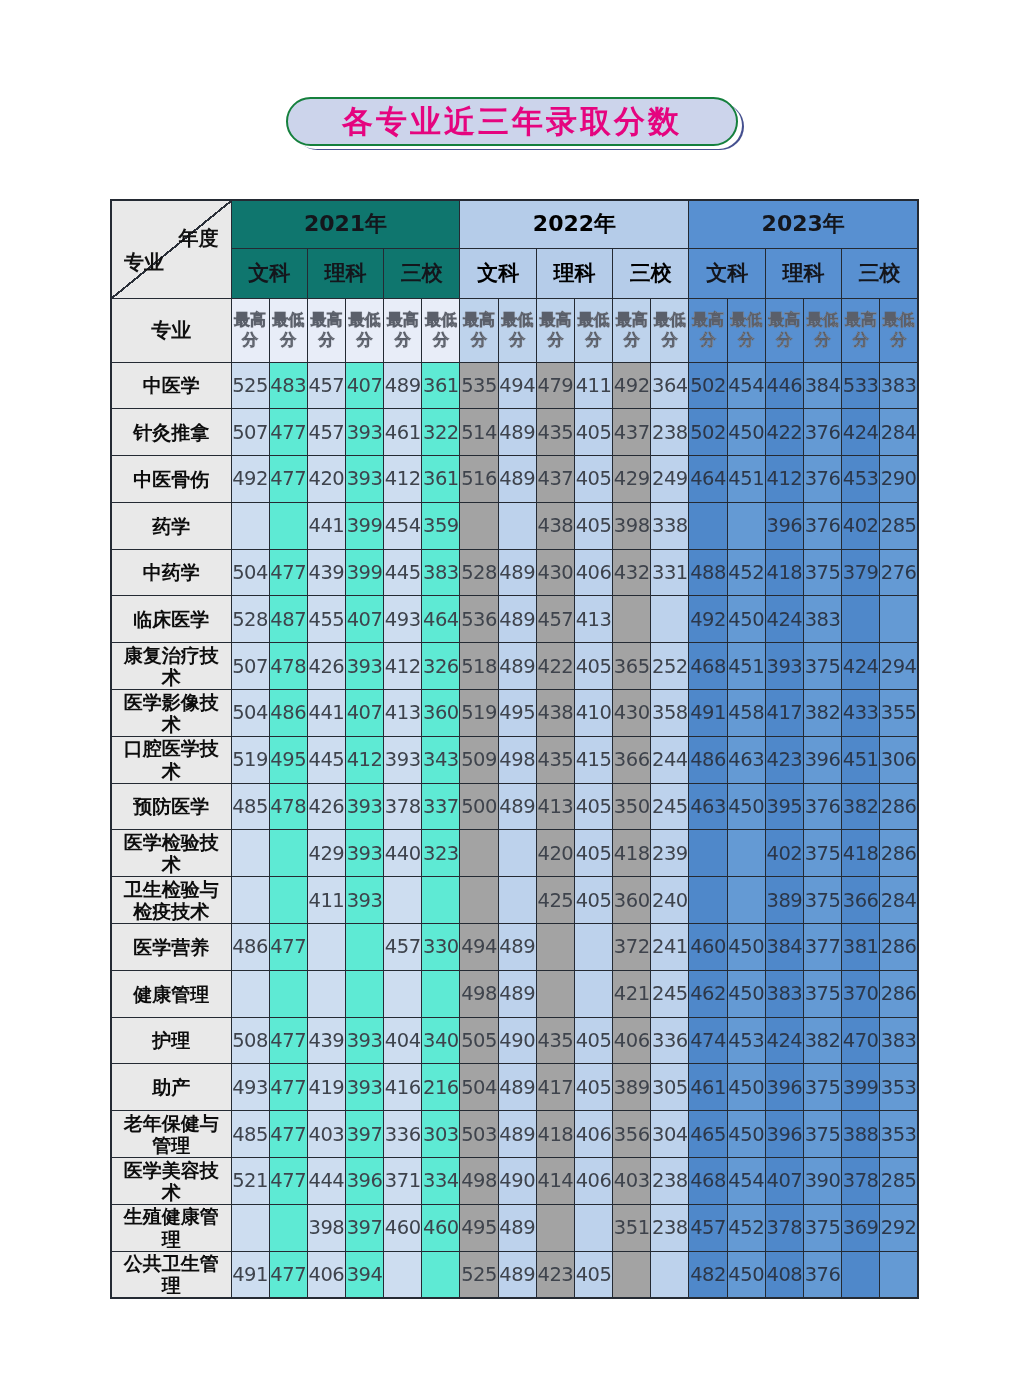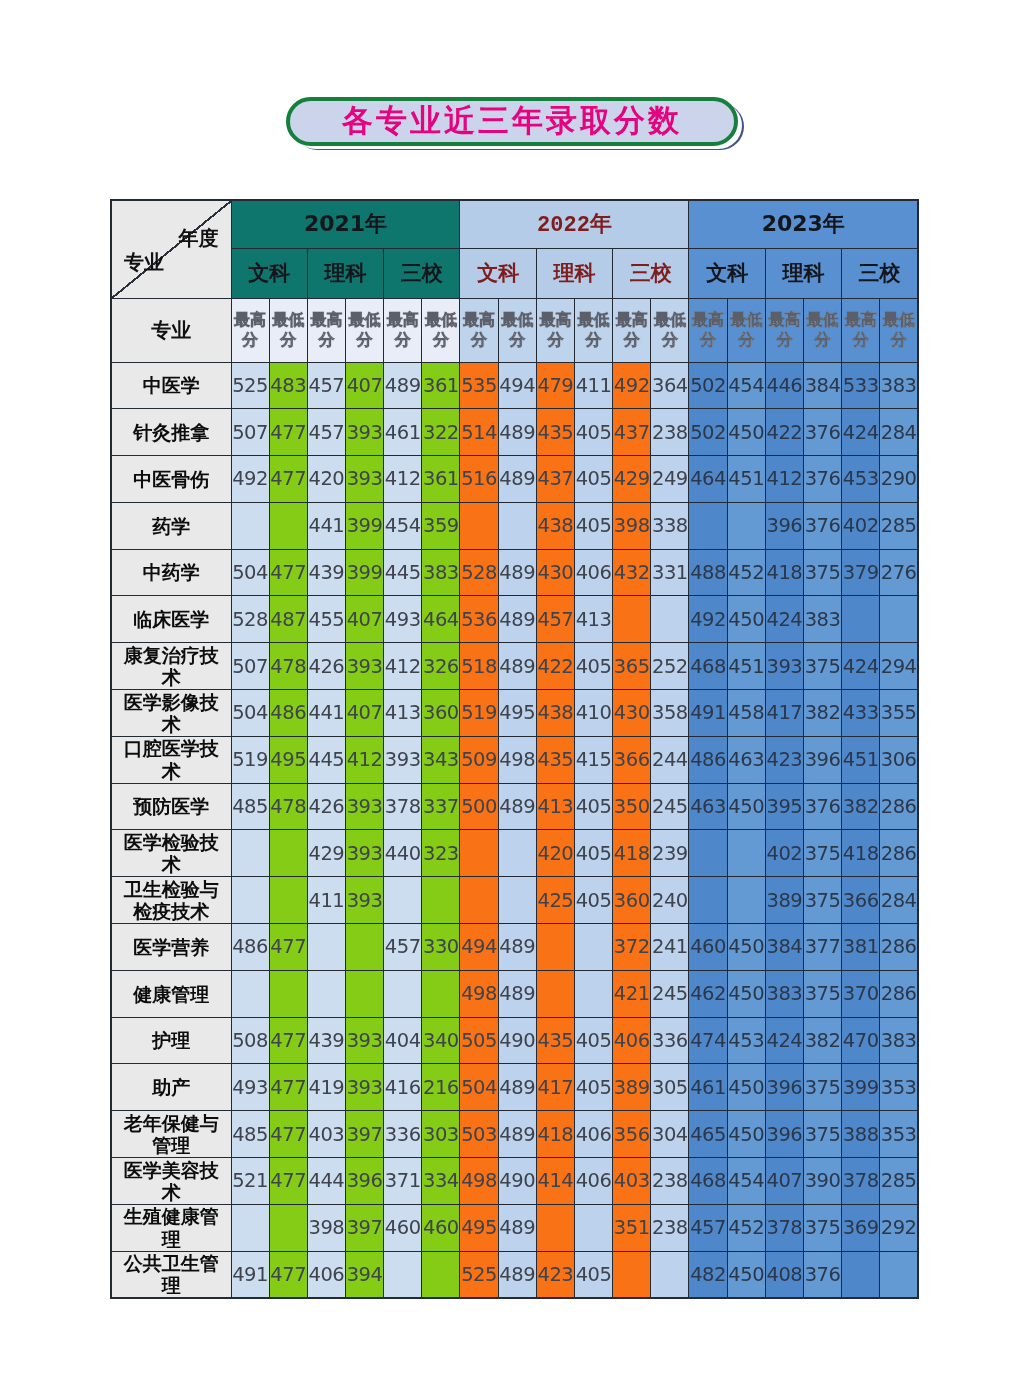--- a/index.html
+++ b/index.html
@@ -16,9 +16,9 @@
     position:absolute; top:97px; left:50%; transform:translateX(-50%);
     width:452px; height:49px;
     background:#ccd4eb;
-    border:4px solid #15803d;
+    border:2px solid #15803d;
     border-radius:26px;
-    display:flex; align-items:flex-end; justify-content:center;
+    display:flex; align-items:center; justify-content:center;
     box-shadow: 5px 4px 0 -1px #ffffff, 7px 5px 0 -1px #45508f;
   }
   .title-text {

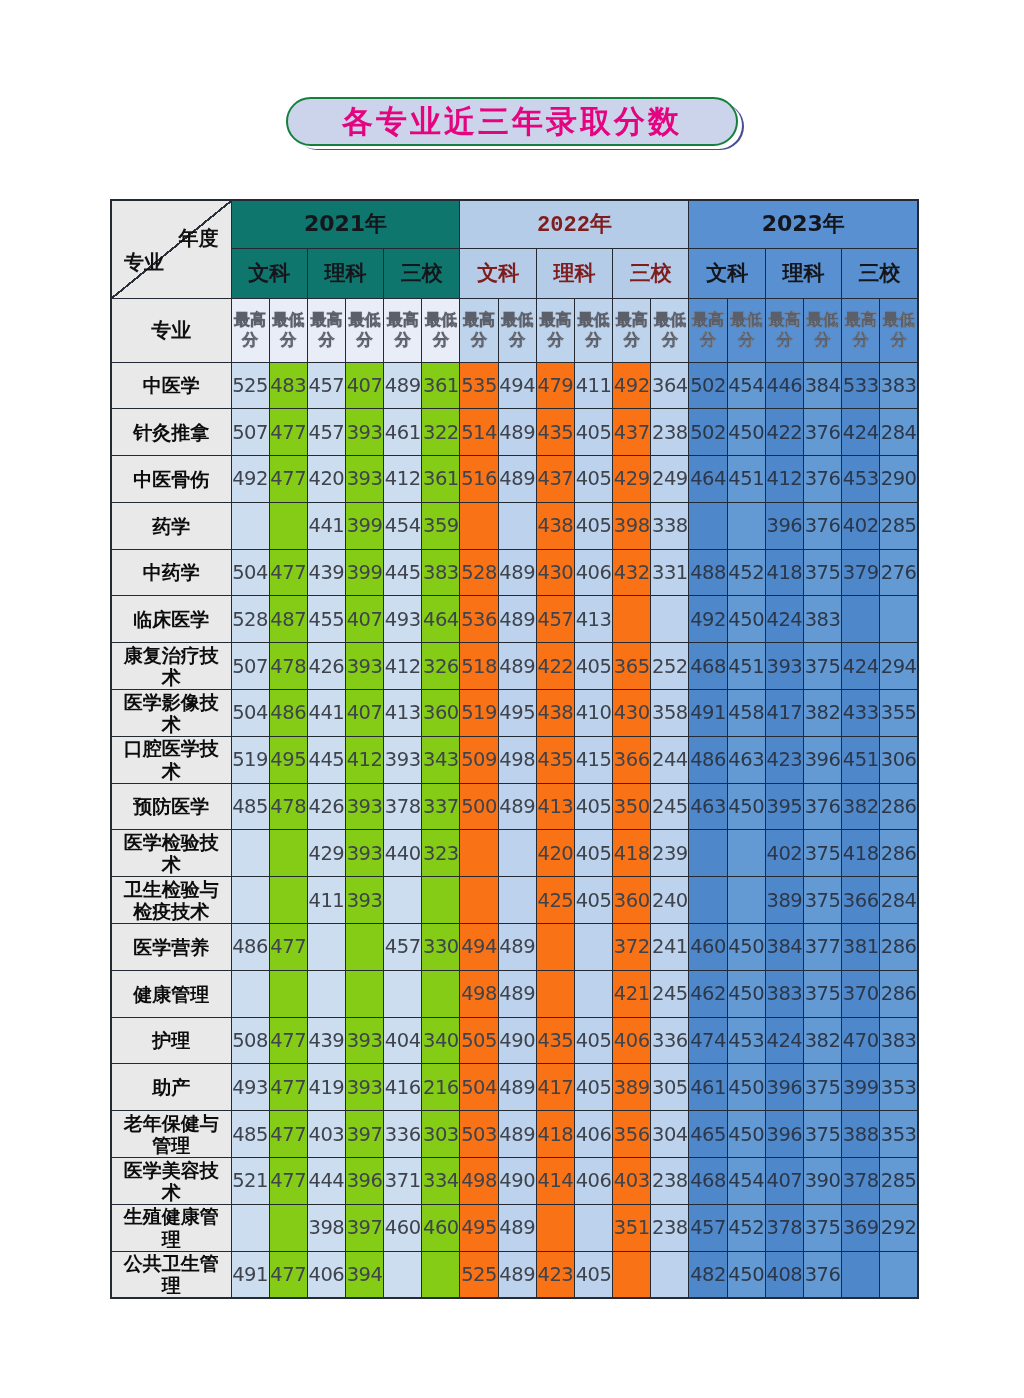--- a/index.html
+++ b/index.html
@@ -43,7 +43,7 @@
   tr.hr3 { height:64px; }
   tbody.data tr { height:46.8px; }
   .y1h { background:#0f766e; color:#14161c; font-weight:bold; font-size:22px; }
-  .y2h { background:#b5cce9; color:#7f1d1d; font-weight:bold; font-size:22px;font-family:Liberation Mono, monospace; }
+  .y2h { background:#b5cce9; color:#000000; font-weight:bold; font-size:22px; }
   .y3h { background:#5890d1; color:#14161c; font-weight:bold; font-size:22px; }
   .trk { font-size:21px; }
   

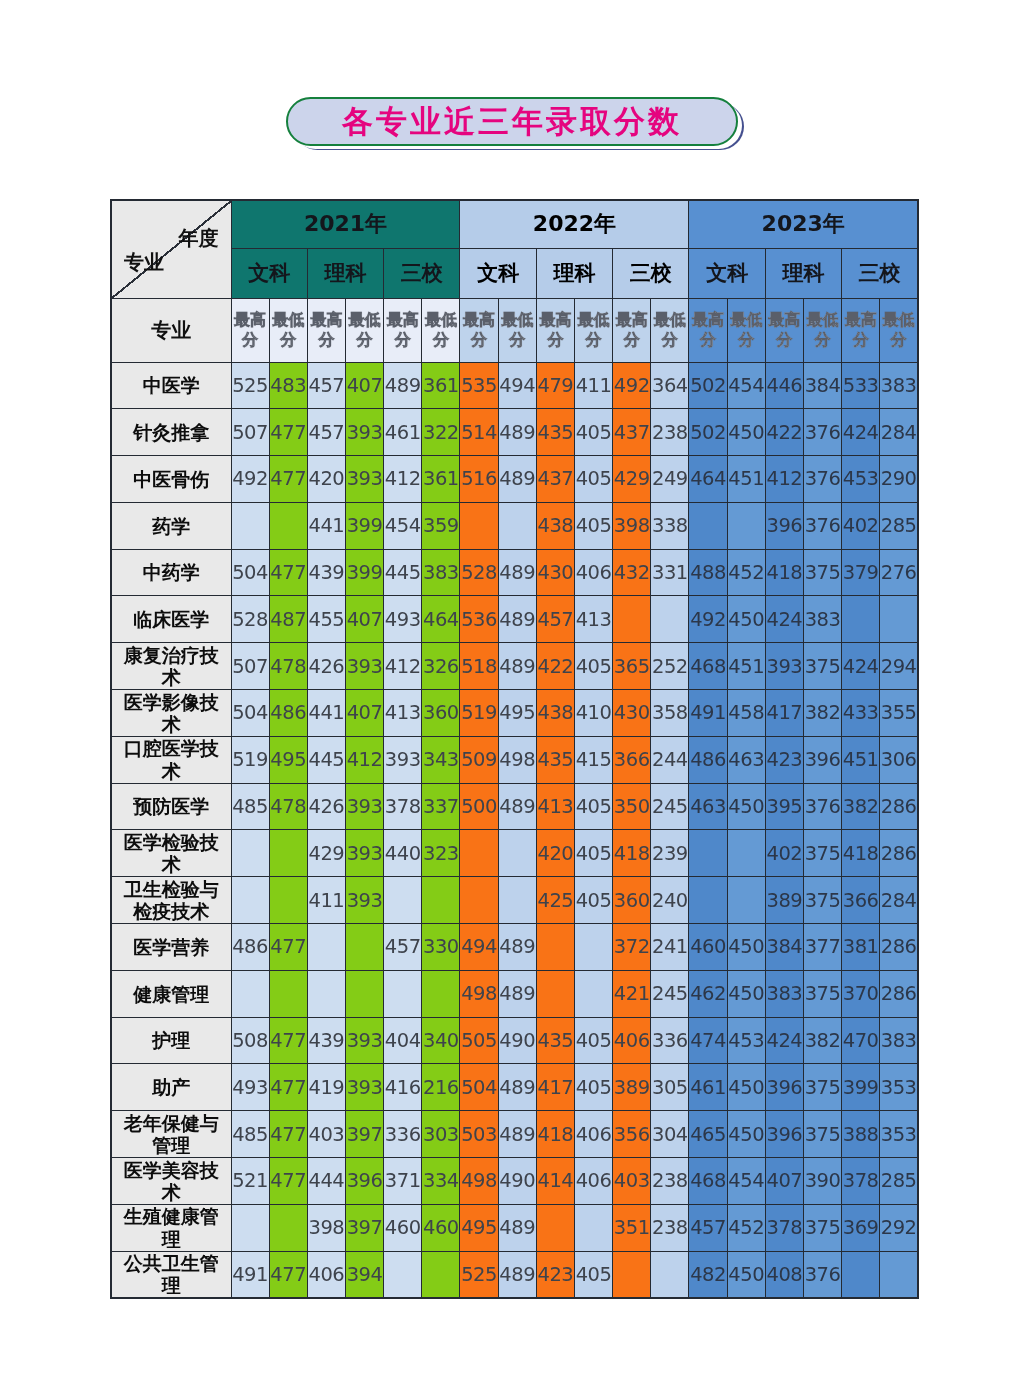--- a/index.html
+++ b/index.html
@@ -67,7 +67,7 @@
   }
   td.score { font-size:19.5px; color:#3e434c; letter-spacing:-0.5px; }
   td.score.y1d.hi { background:#cdddf0; }
-  td.score.y1d.lo { background:#84cc16; }
+  td.score.y1d.lo { background:#5eead4; }
   td.score.y2d.hi { background:#f97316; }
   td.score.y2d.lo { background:#bdd2ec; }
   td.score.y3d.hi { background:#4f88ca; color:#2c3749; }

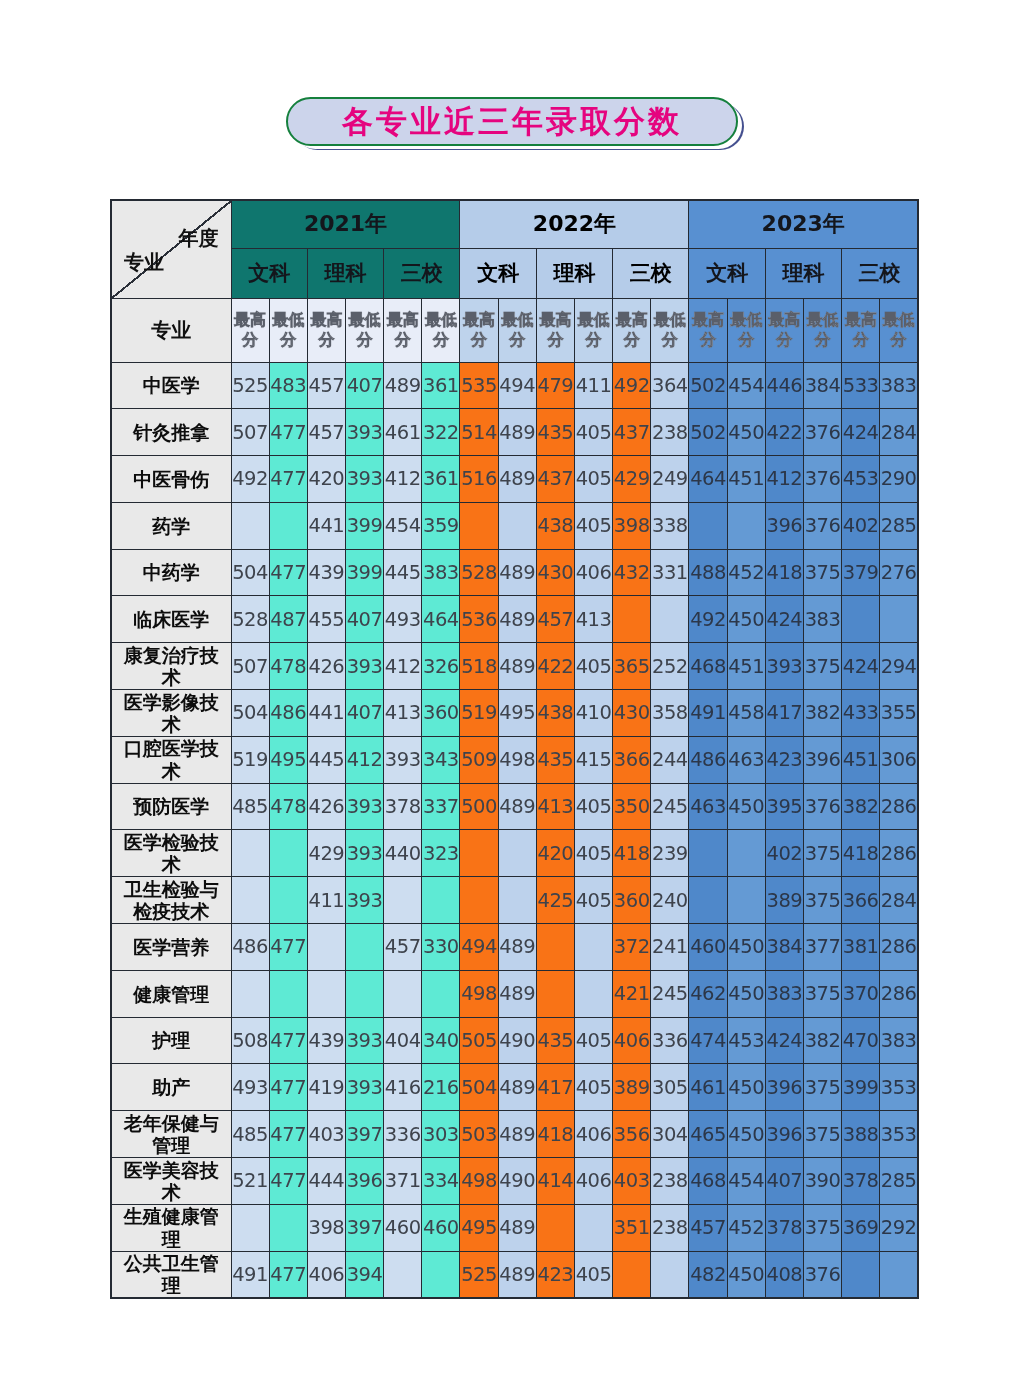--- a/index.html
+++ b/index.html
@@ -68,7 +68,7 @@
   td.score { font-size:19.5px; color:#3e434c; letter-spacing:-0.5px; }
   td.score.y1d.hi { background:#cdddf0; }
   td.score.y1d.lo { background:#5eead4; }
-  td.score.y2d.hi { background:#f97316; }
+  td.score.y2d.hi { background:#a3a3a3; }
   td.score.y2d.lo { background:#bdd2ec; }
   td.score.y3d.hi { background:#4f88ca; color:#2c3749; }
   td.score.y3d.lo { background:#649ad4; color:#2c3749; }

